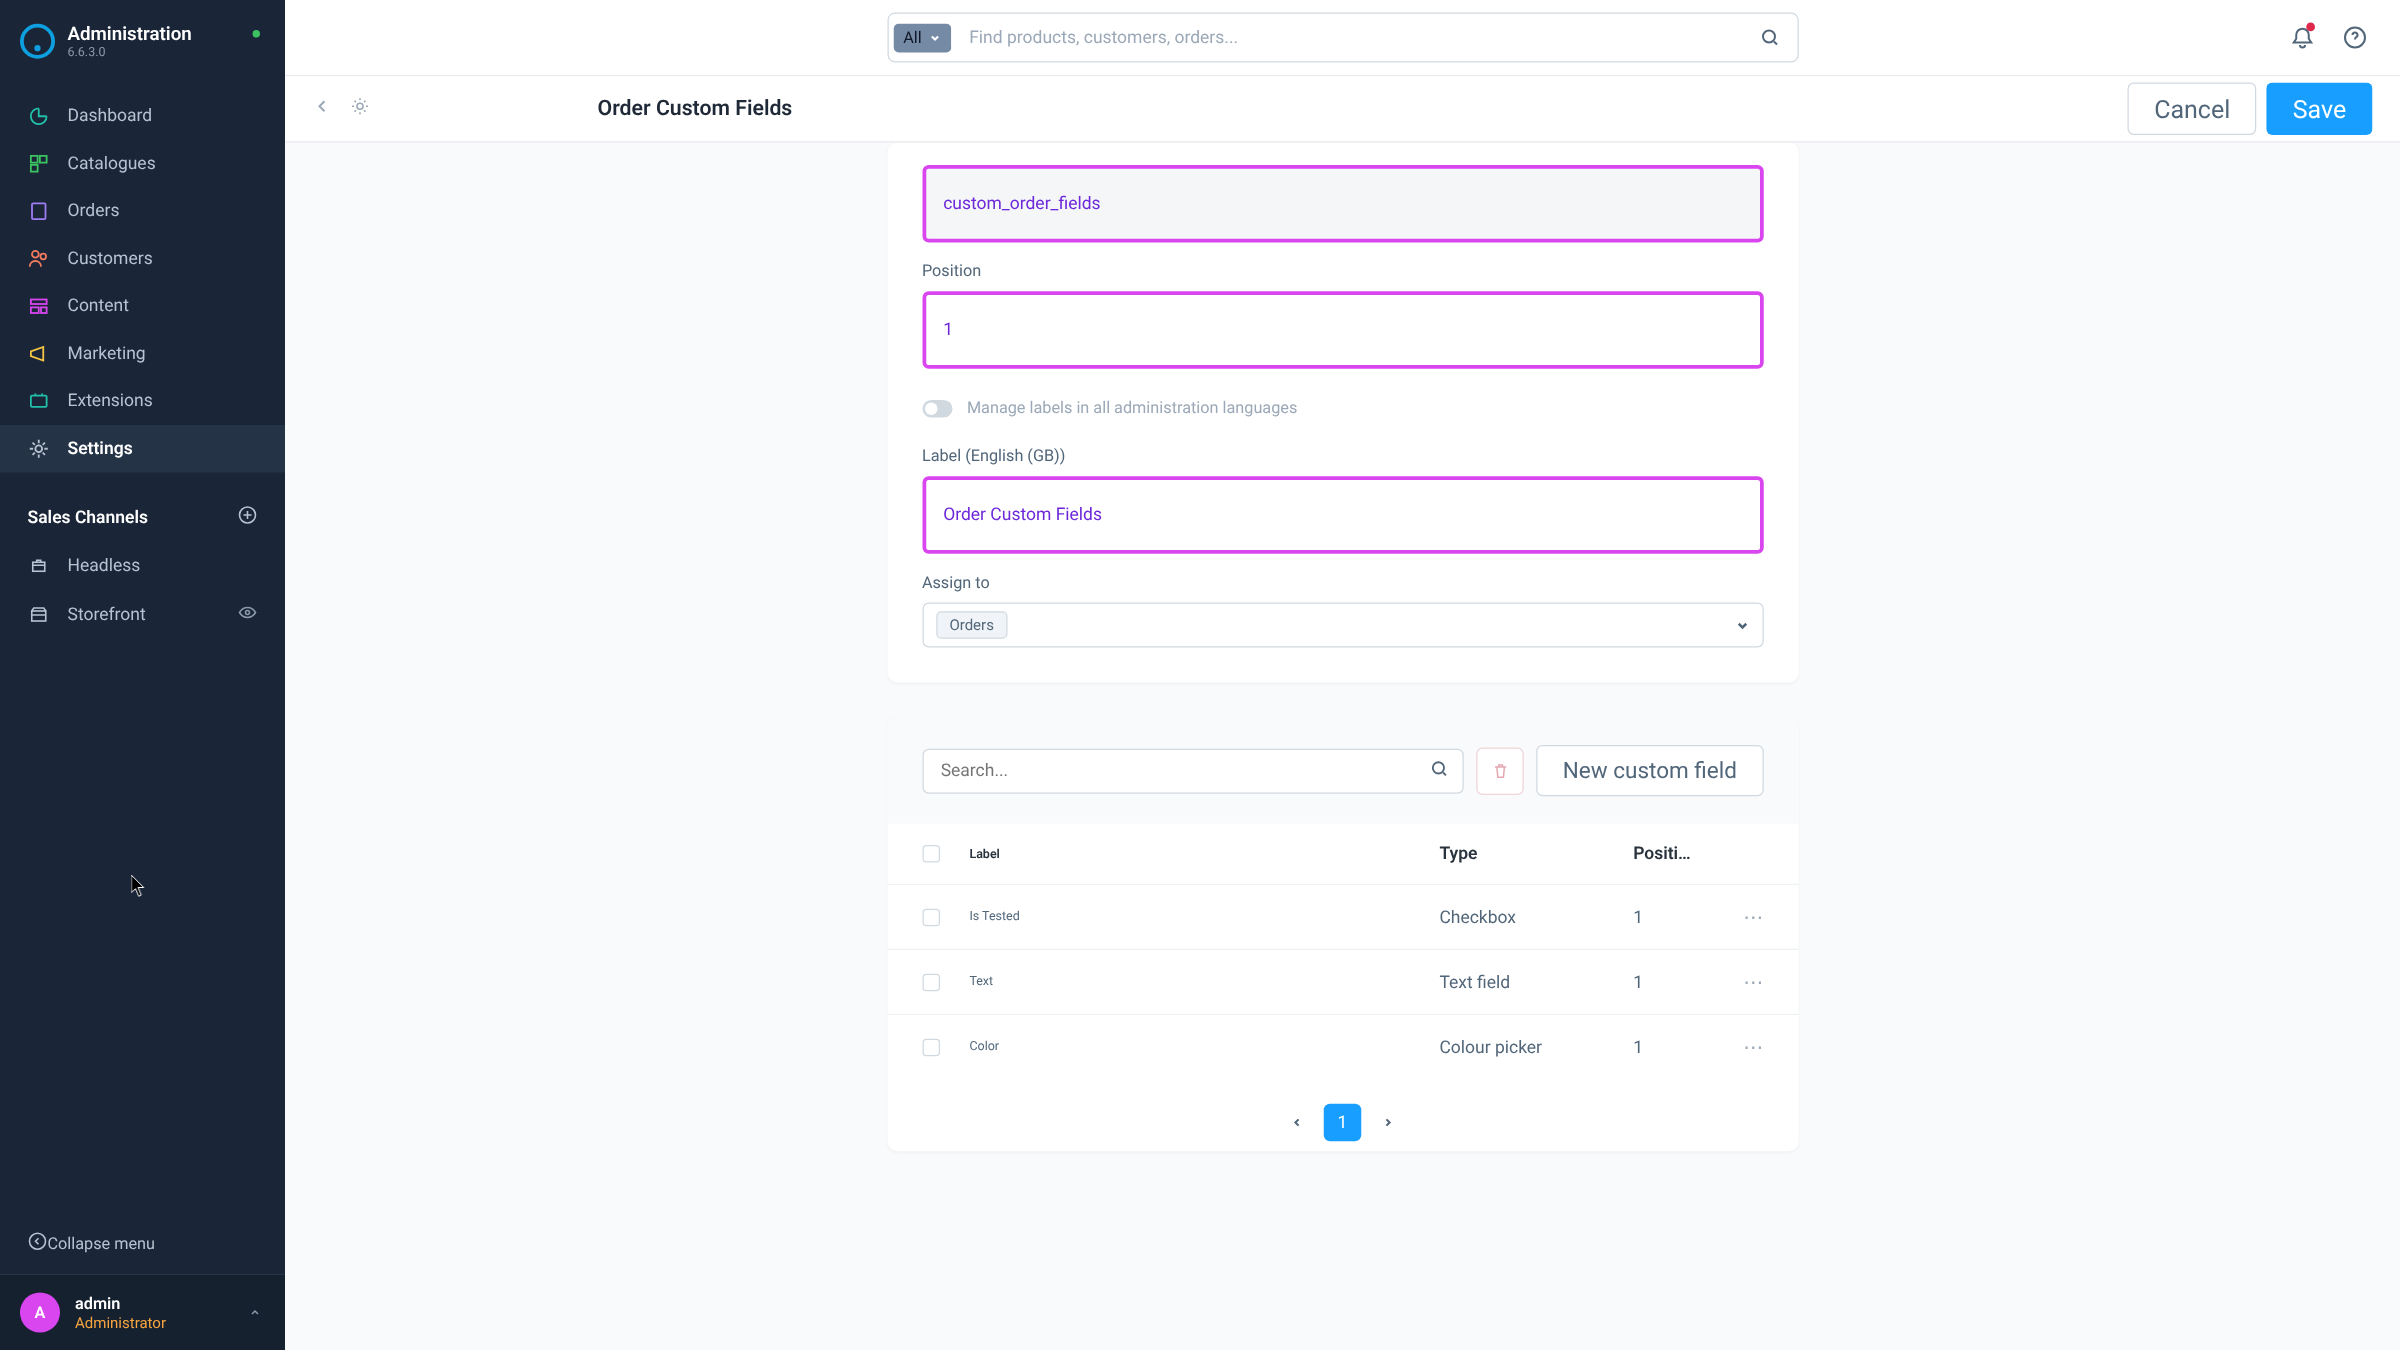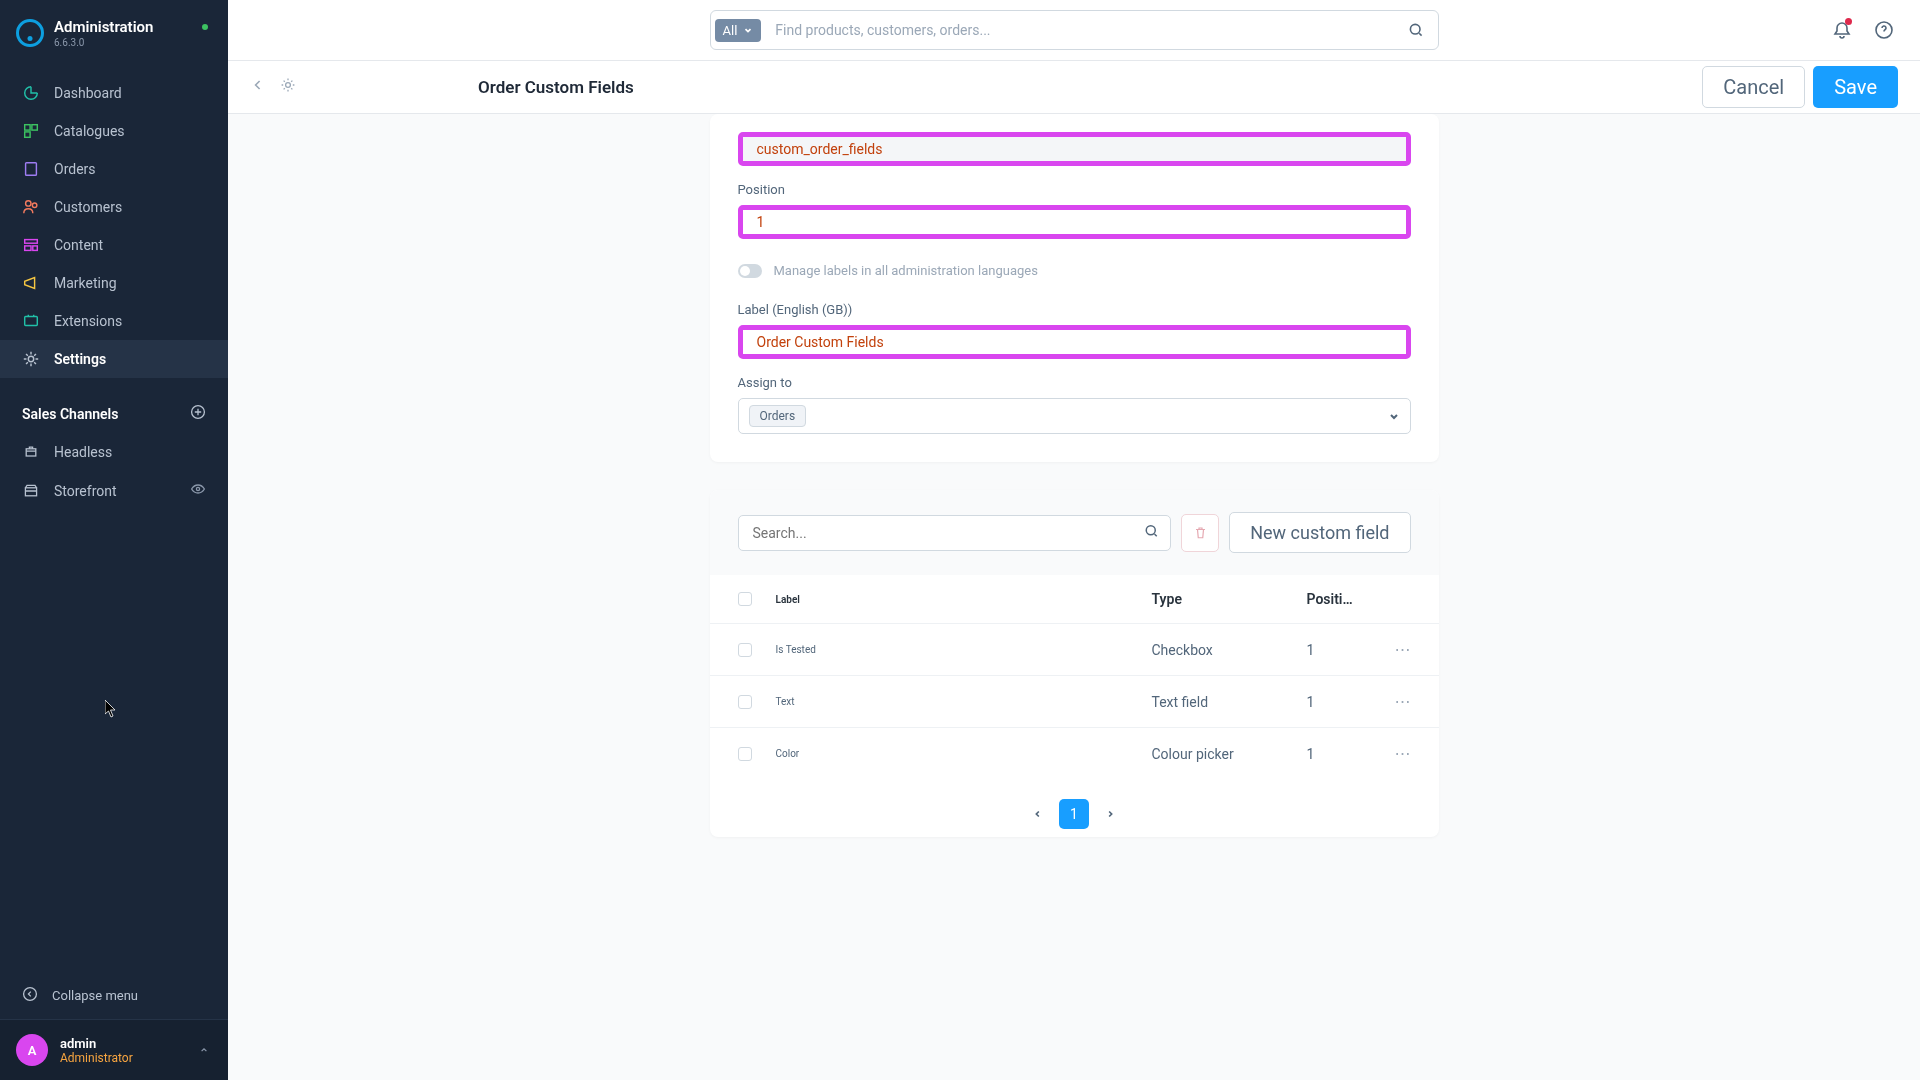--- a/index.html
+++ b/index.html
@@ -172,7 +172,7 @@
     }
     .search-filter {
       background: #758ba5;
-      color: #ffffff;
+      color: #0f172a;
       padding: 4px 8px;
       border-radius: 4px;
       font-size: 13px;

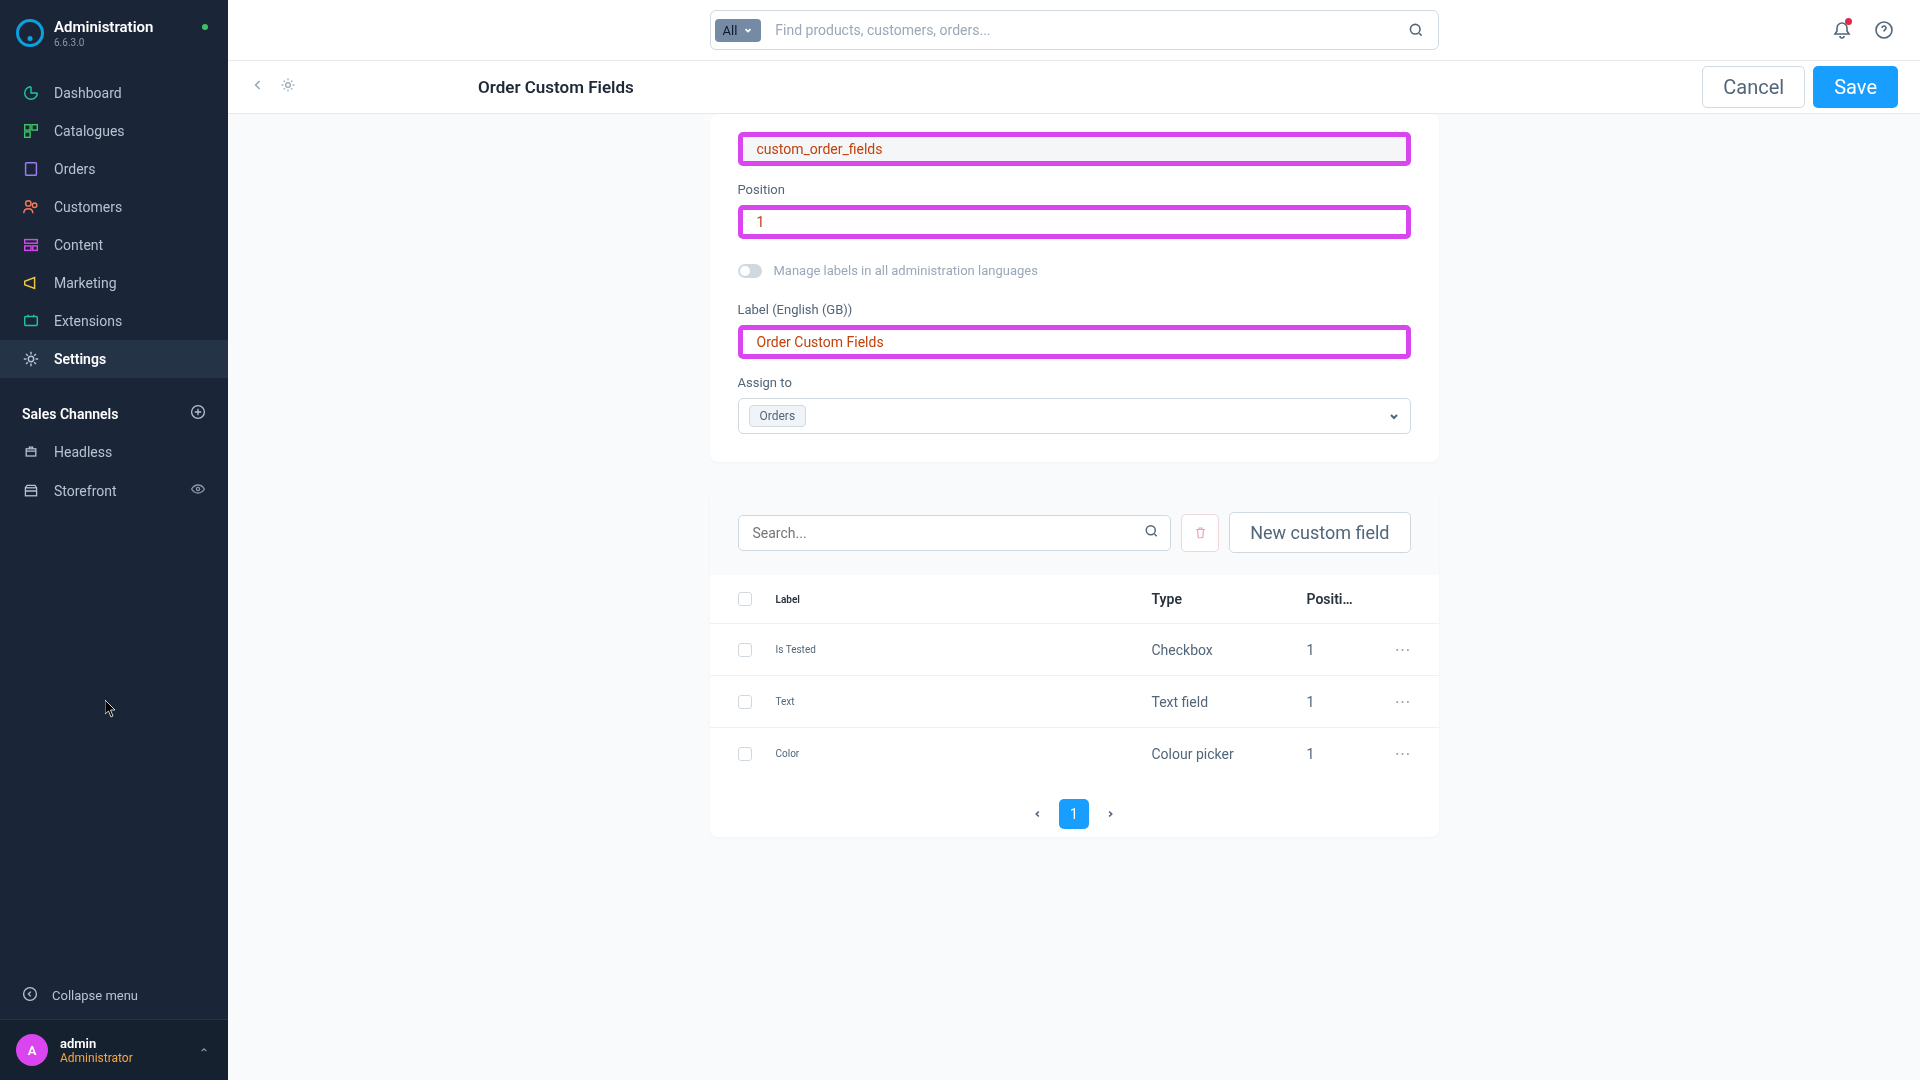--- a/index.html
+++ b/index.html
@@ -295,11 +295,11 @@
     }
     .form-input {
       width: 100%;
-      padding: 4px 14px;
-      border: 5px solid #d946ef;
+      padding: 20px 14px;
+      border: 3px solid #d946ef;
       border-radius: 5px;
       font-size: 14px;
-      color: #c2410c;
+      color: #6d28d9;
       outline: none;
     }
     .form-input:disabled {

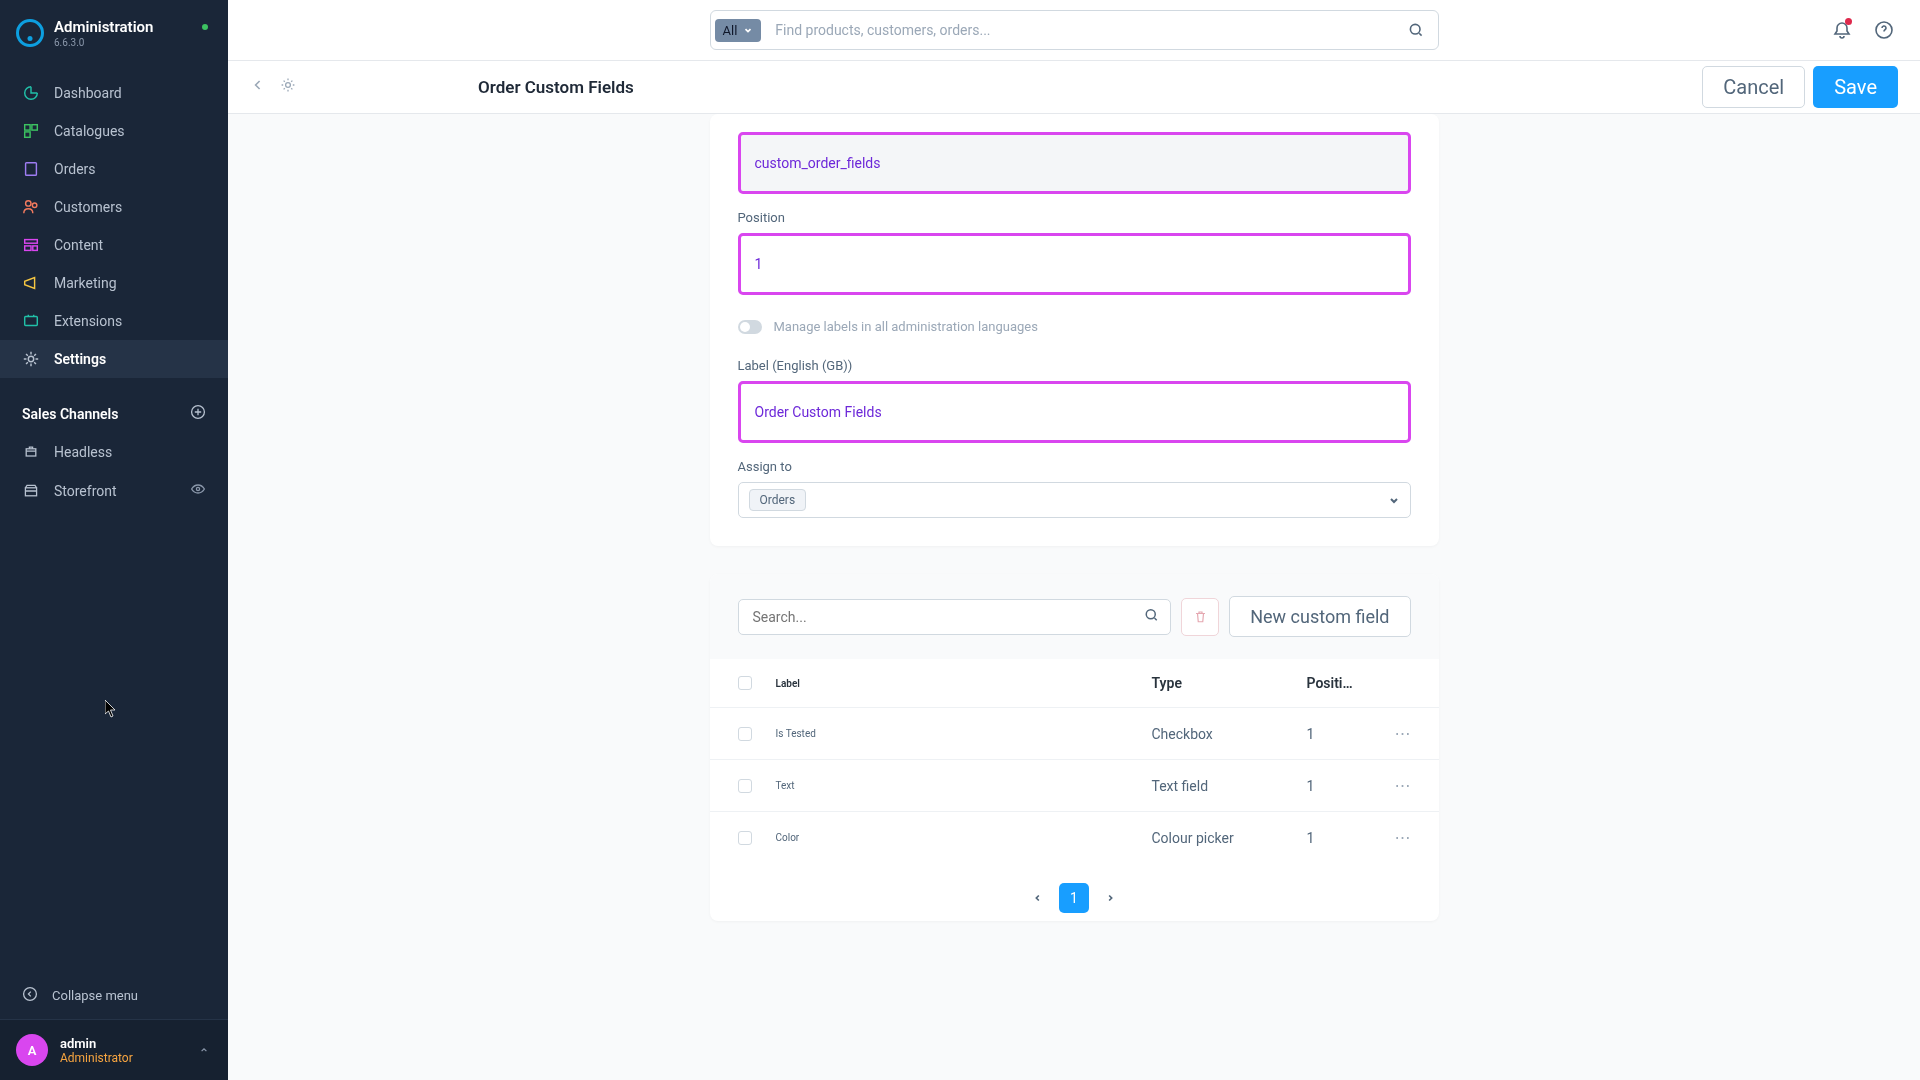--- a/index.html
+++ b/index.html
@@ -109,7 +109,6 @@
     .collapse-menu {
       display: flex;
       align-items: center;
-      gap: 14px;
       padding: 14px 22px;
       color: #b8c2d0;
       font-size: 13px;

